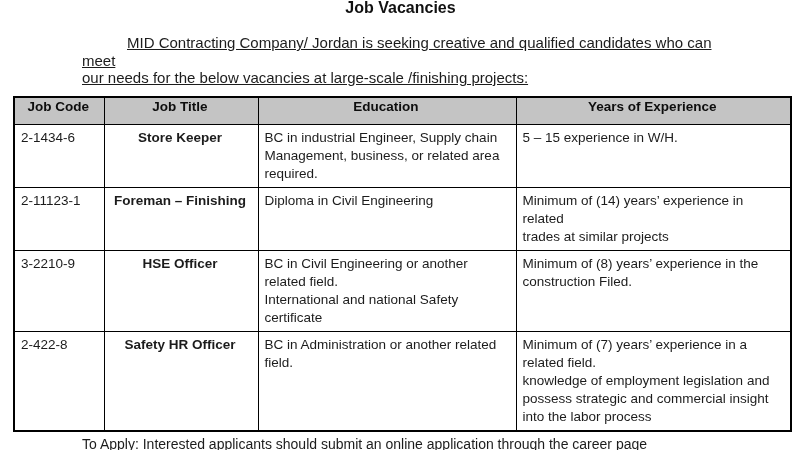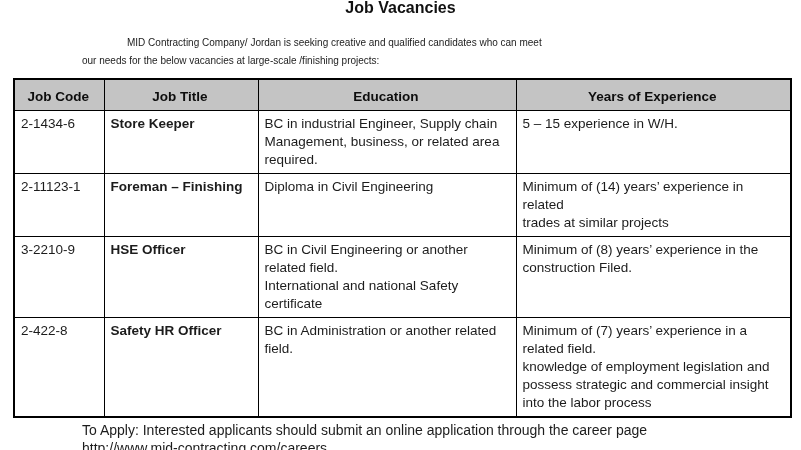--- a/index.html
+++ b/index.html
@@ -24,10 +24,11 @@
   }
   .intro{
     margin:17px 80px 0 82px;
-    font-size:10px;
+    font-size:15px;
     line-height:17.5px;
     text-indent:45px;
     white-space:pre-line;
+    text-decoration:underline;
   }
   table.vacancies{
     border-collapse:collapse;

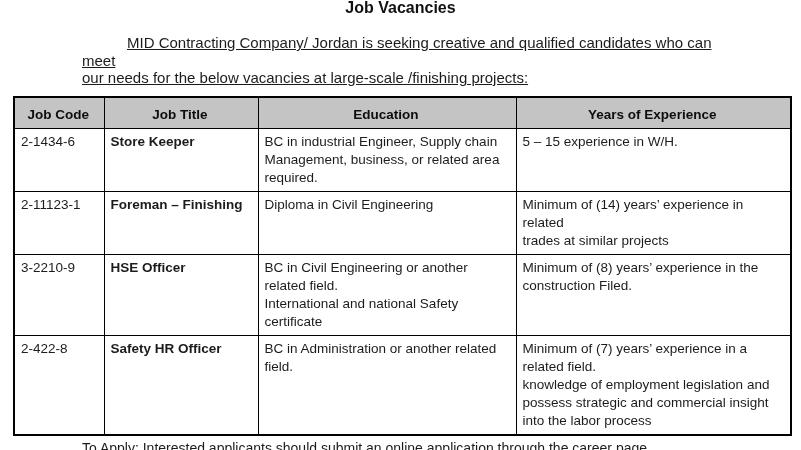--- a/index.html
+++ b/index.html
@@ -55,7 +55,7 @@
     font-weight:700;
     text-align:center;
     height:28px;
-    padding-top:8px;
+    padding-top:0;
     color:#0d0d0d;
   }
   td.cell-title{font-weight:700;text-align:left;}

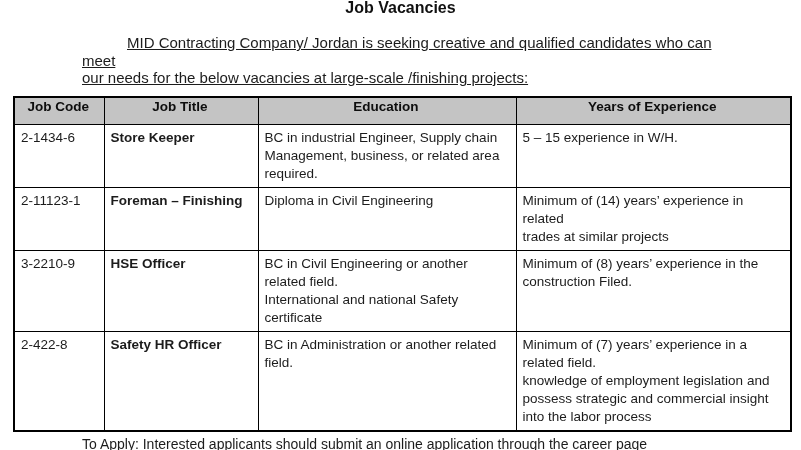--- a/index.html
+++ b/index.html
@@ -58,7 +58,7 @@
     padding-top:0;
     color:#0d0d0d;
   }
-  td.cell-title{font-weight:700;text-align:left;}
+  td.cell-title{font-weight:700;text-align:center;}
   tr.r0 td{height:53px;}
   tr.r1 td{height:58px;}
   tr.r2 td{height:73px;margin-left:44px;}

